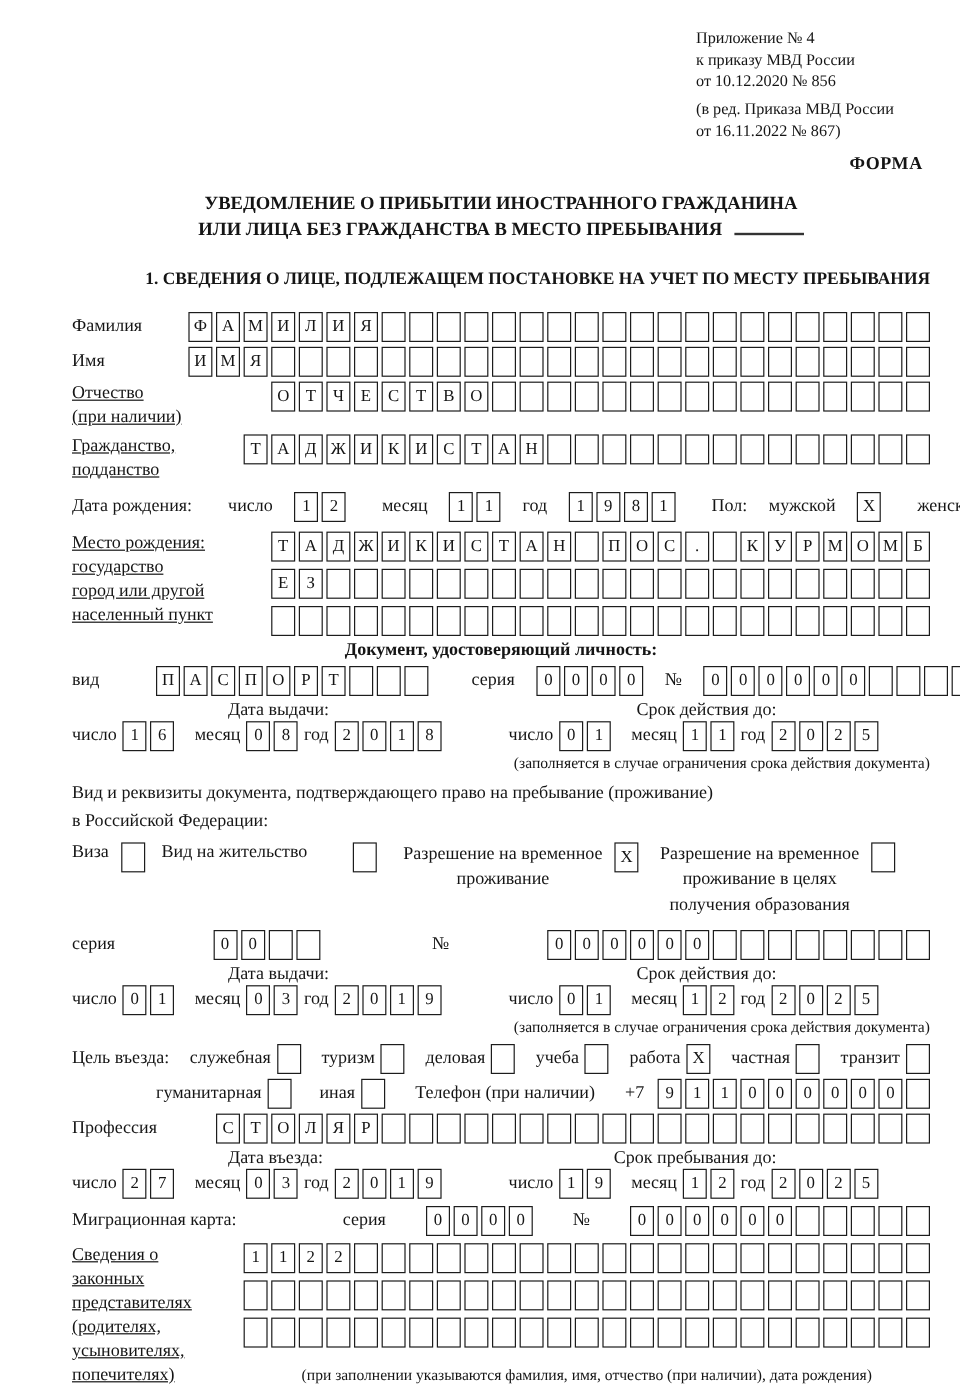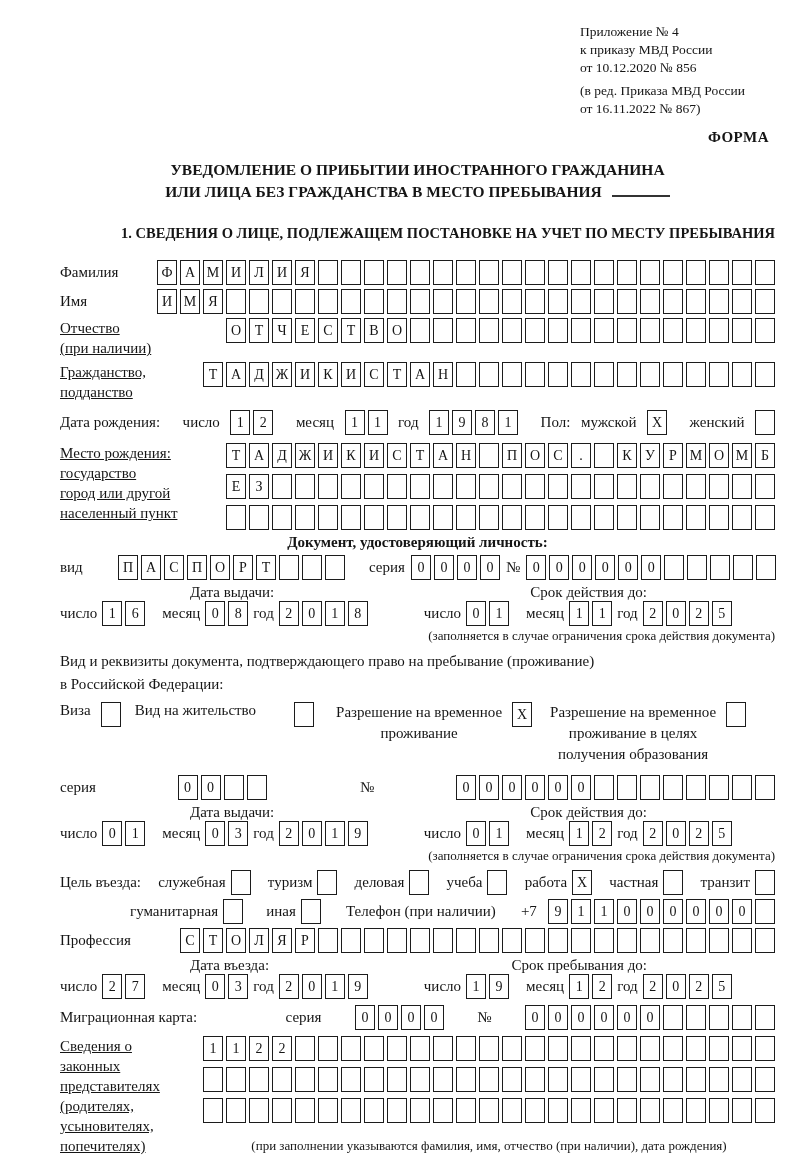--- a/index.html
+++ b/index.html
@@ -57,7 +57,7 @@
   .opt{display:flex;align-items:flex-start;gap:10px;}
   .optlines{display:flex;flex-direction:column;text-align:center;line-height:21px;}
   .ml12{margin-left:12px;}.ml18{margin-left:18px;}.ml22{margin-left:22px;}.ml26{margin-left:14px;gap:20px;}.ml55{margin-left:55px;}.ml70{margin-left:70px;}
-  .g6{gap:6px;}.g8{gap:8px;}
+  .g6{gap:18px;}.g8{gap:8px;}
 
   .purpose{display:flex;align-items:center;gap:5px;}
   .repnote{font-size:13px;margin-top:9px;text-align:center;}

